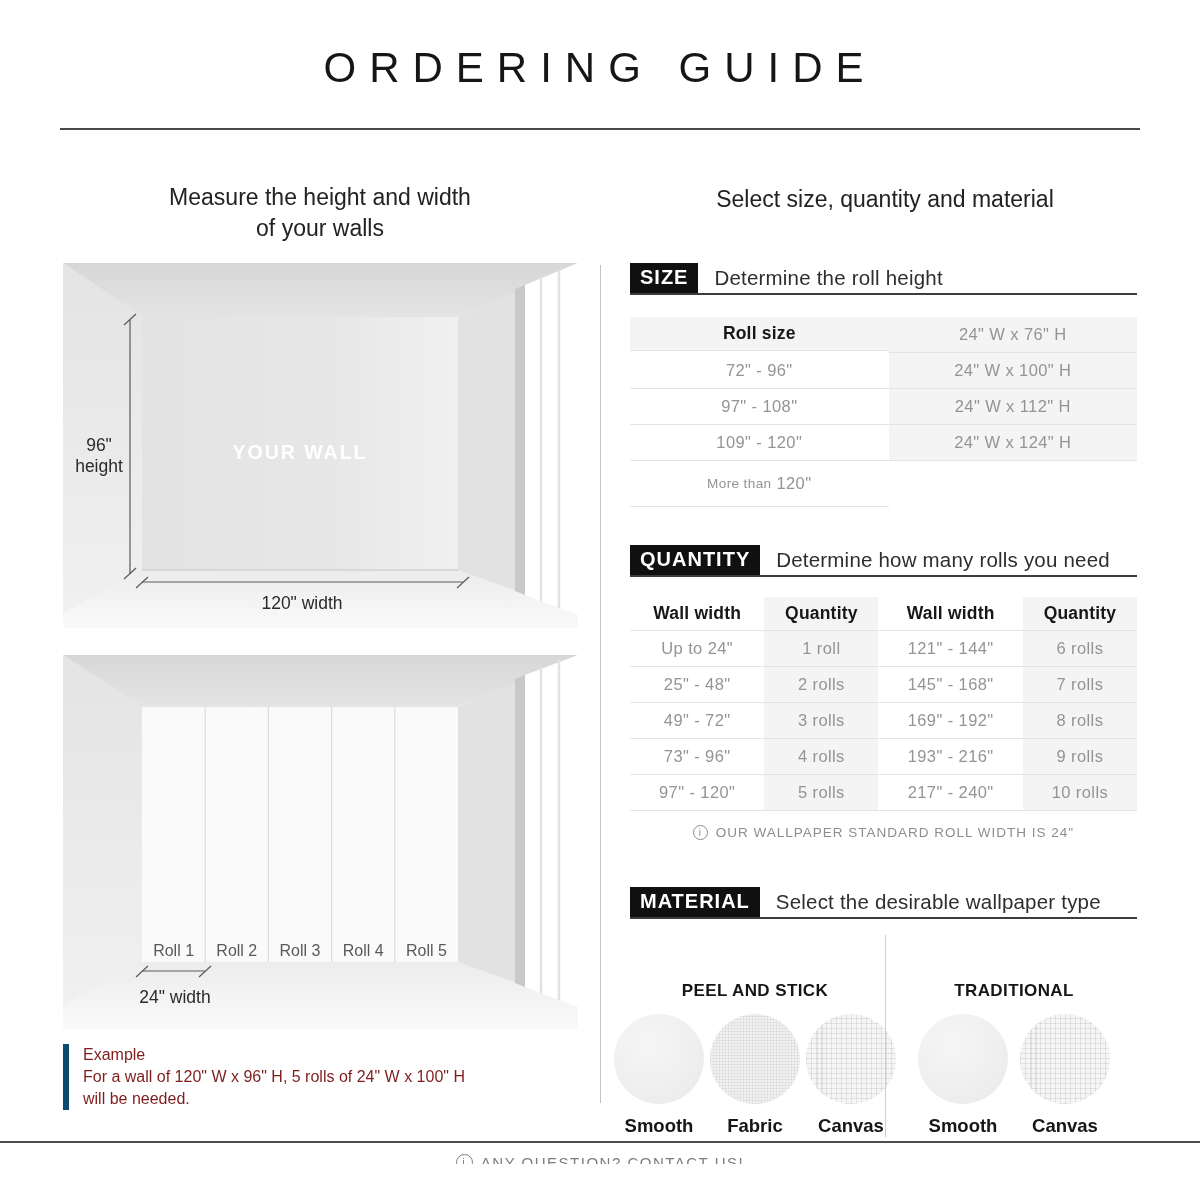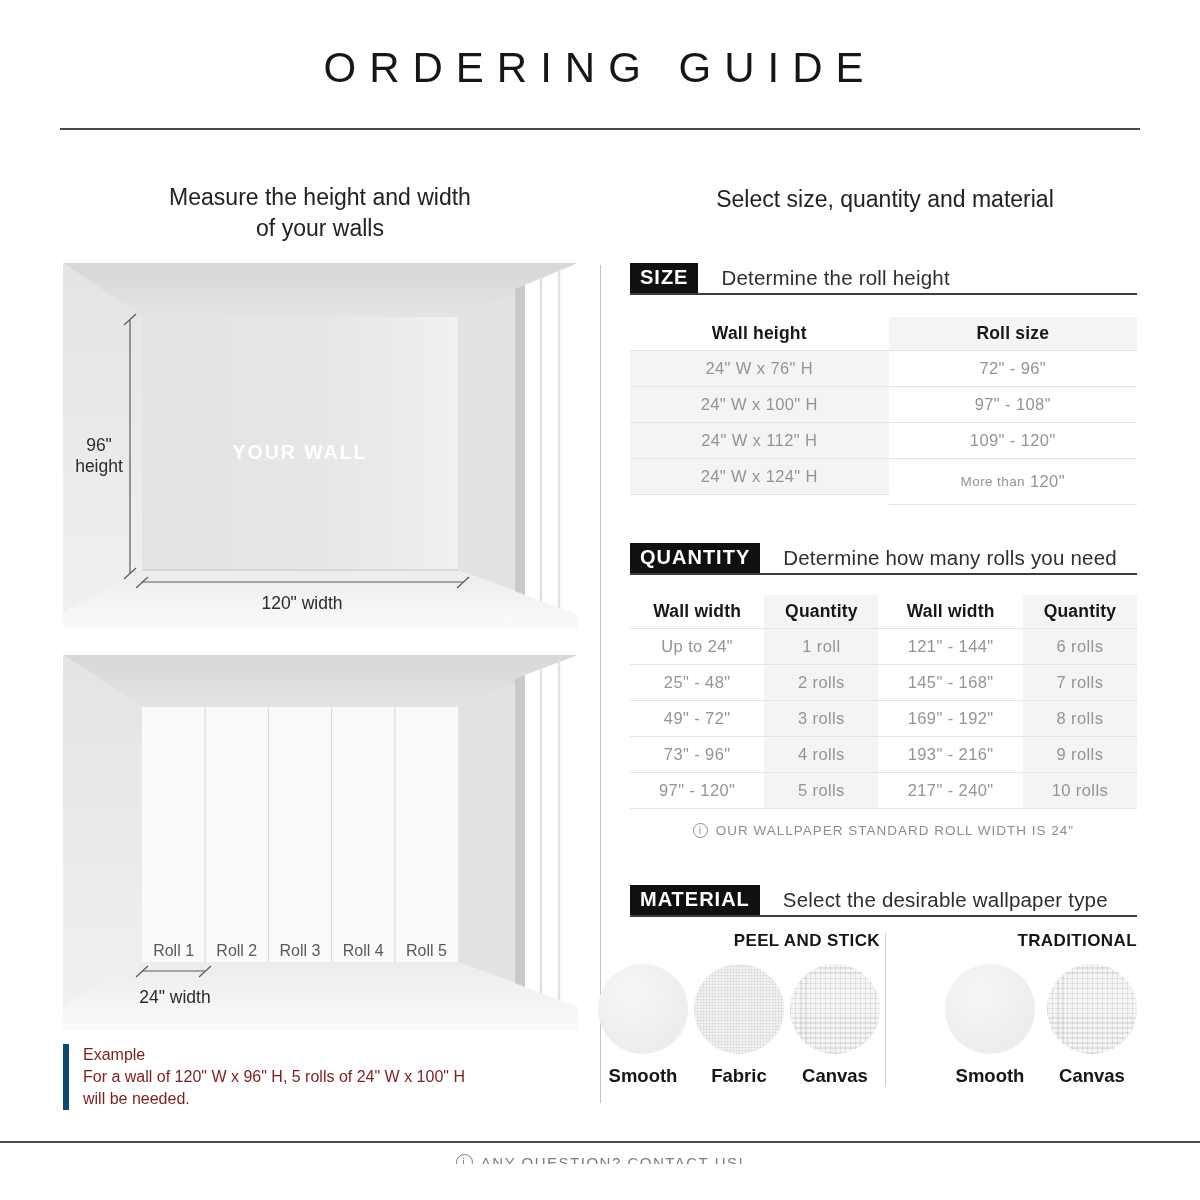--- a/index.html
+++ b/index.html
@@ -36,7 +36,7 @@
   .section-head { display:flex; align-items:flex-end; border-bottom:2px solid #3d3d3d; }
   .badge { background:#101010; color:#fff; font-weight:bold; font-size:20px;
     letter-spacing:1px; padding:4px 10px 5px; line-height:21px; }
-  .subtitle { font-size:20.5px; color:#2e2e2e; margin-left:23px; padding-bottom:3px; letter-spacing:.2px; }
+  .subtitle { font-size:20.5px; color:#2e2e2e; margin-left:16px; padding-bottom:3px; letter-spacing:.2px; }
 
   .tbl { display:grid; }
   .size-tbl { grid-template-columns:51% 49%; margin-top:22px; }

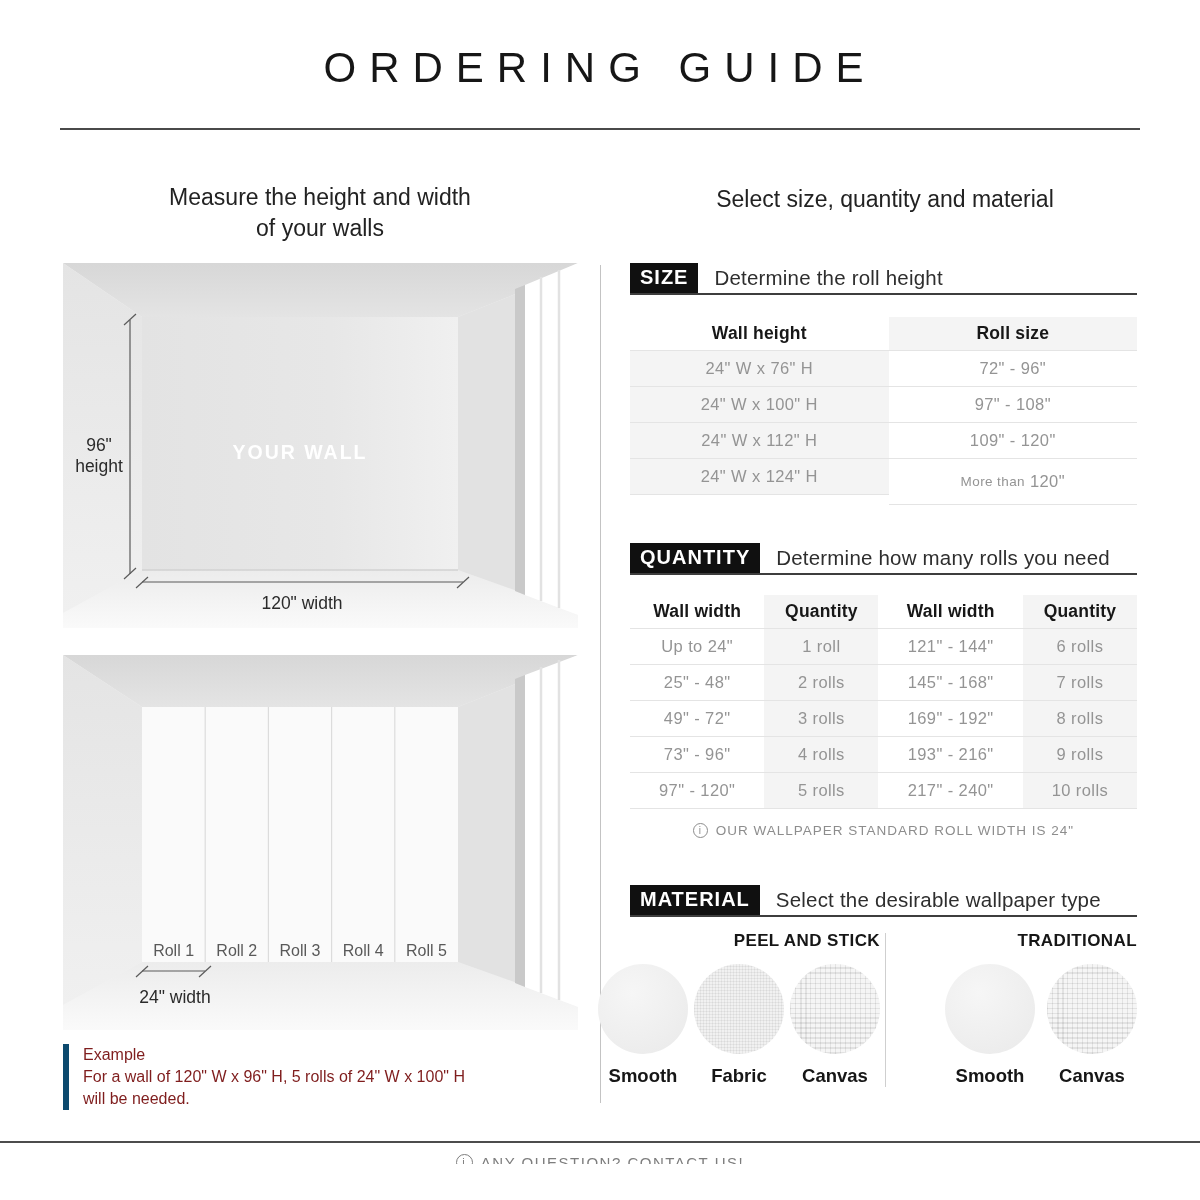--- a/index.html
+++ b/index.html
@@ -188,7 +188,6 @@
       <span class="subtitle">Determine the roll height</span>
     </div>
     <div class="tbl size-tbl">
-      <div class="cell head">Wall height</div>
       <div class="cell head shade">Roll size</div>
 
       <div class="cell body shade">

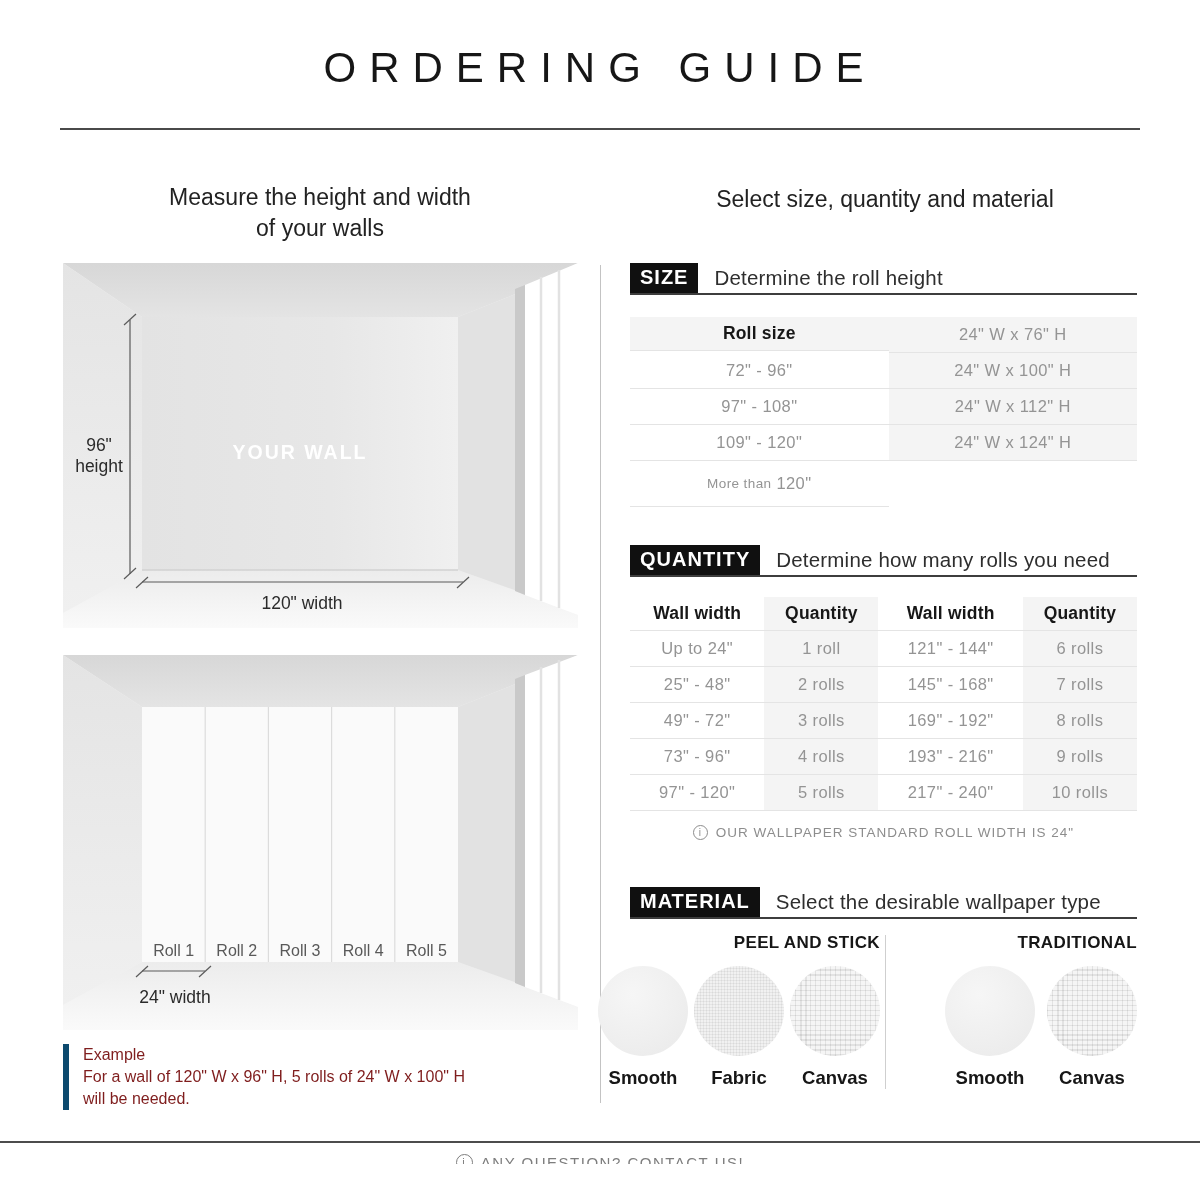--- a/index.html
+++ b/index.html
@@ -62,7 +62,7 @@
 
   
   .material-body { display:flex; margin-top:14px; }
-  .mat-group { display:flex; flex-direction:column; align-items:flex-end; }
+  .mat-group { display:flex; flex-direction:column; align-items:center;margin-top:48px; }
   .mat-group.g1 { width:250px; }
   .mat-group.g2 { flex:1; }
   .mat-divider { width:1px; background:#cfcfcf; margin:2px 5px 0 5px; }

